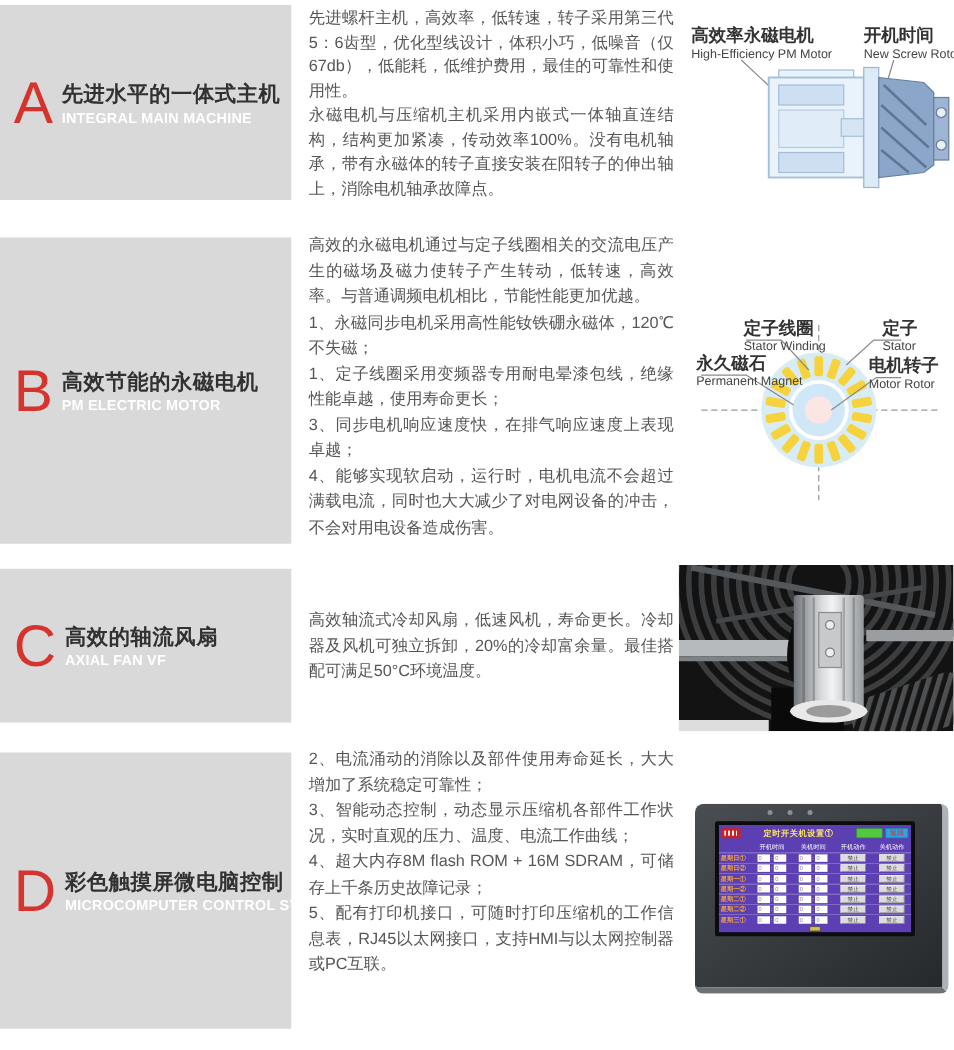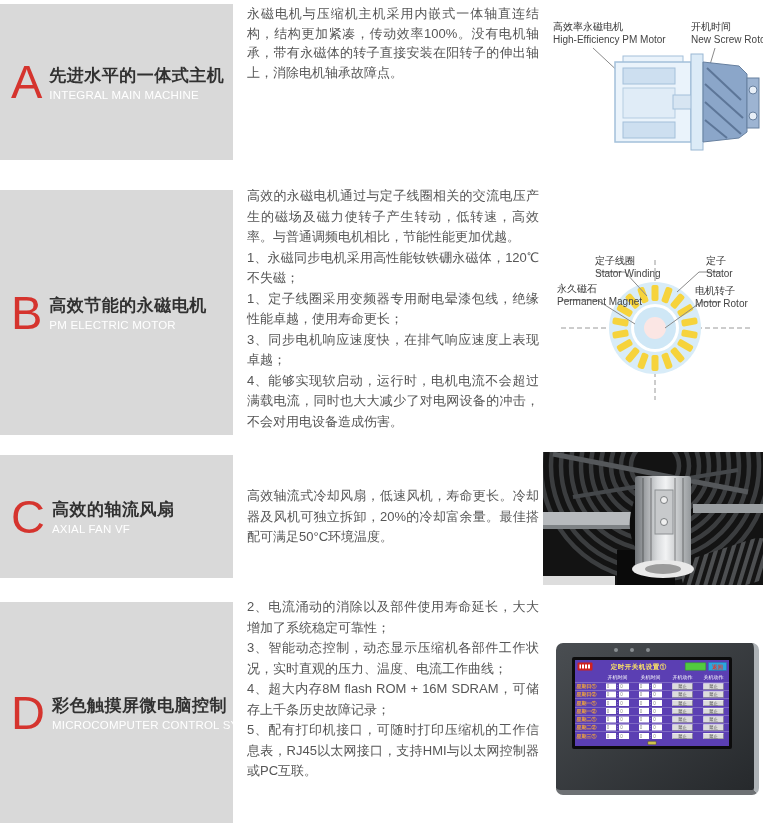--- a/index.html
+++ b/index.html
@@ -85,6 +85,7 @@
     </div>
   </div>
   <div class="text text-a">
+    <p>先进螺杆主机，高效率，低转速，转子采用第三代5：6齿型，优化型线设计，体积小巧，低噪音（仅67db），低能耗，低维护费用，最佳的可靠性和使用性。</p>
     <p>永磁电机与压缩机主机采用内嵌式一体轴直连结构，结构更加紧凑，传动效率100%。没有电机轴承，带有永磁体的转子直接安装在阳转子的伸出轴上，消除电机轴承故障点。</p>
   </div>
   <figure class="fig fig-a">

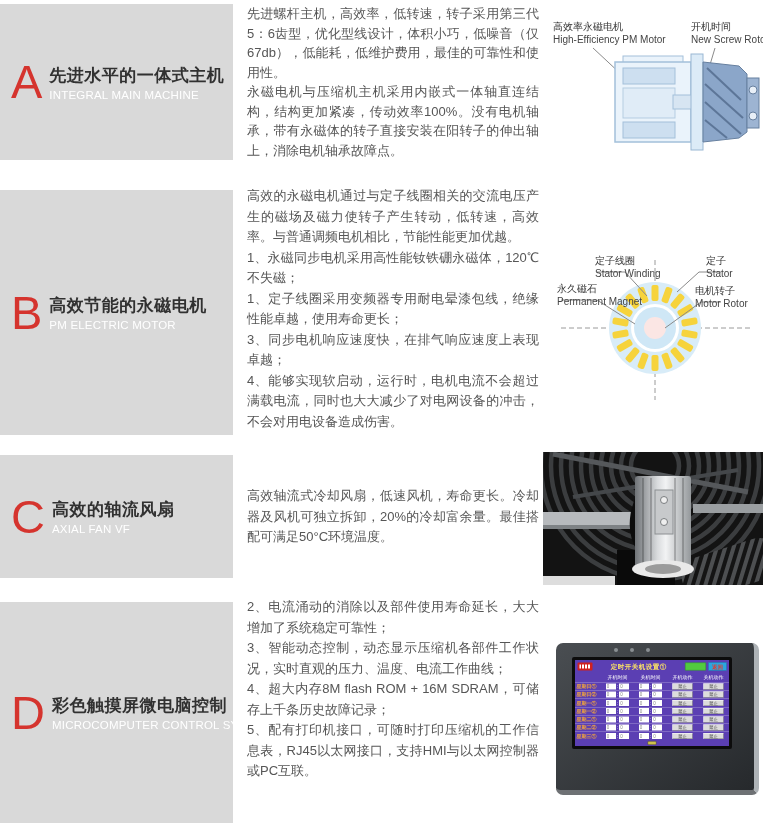--- a/index.html
+++ b/index.html
@@ -32,7 +32,7 @@
   .fig-c { left:543px; top:452px; width:220px; height:133px; overflow:hidden; }
   .fig svg { position:absolute; left:0; top:0; }
   .fig-label { position:absolute; z-index:2; }
-  .fig-label .lzh { font-size:10px; font-weight:400; color:#333; white-space:nowrap; }
+  .fig-label .lzh { font-size:14px; font-weight:700; color:#333; white-space:nowrap; }
   .fig-label .len { font-size:10px; color:#444; white-space:nowrap; }
   .la-motor { left:10px; top:16px; }
   .la-rotor { left:148px; top:16px; }

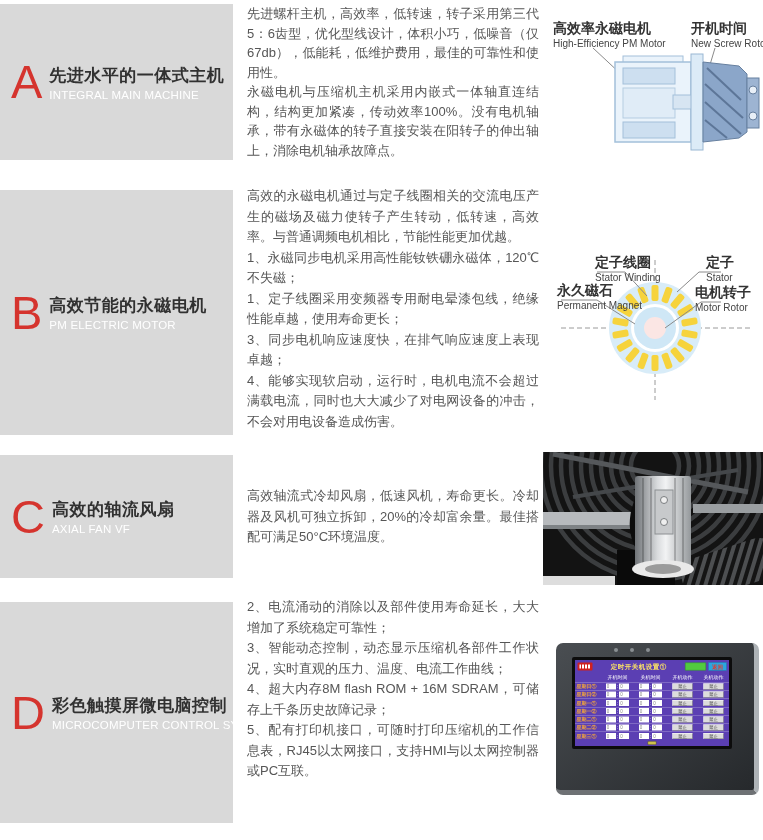--- a/index.html
+++ b/index.html
@@ -15,7 +15,7 @@
   .banner-d { top:602px; height:221px; }
   .letter { font-size:47px; line-height:0.8; color:#d5342e; margin-right:7px; }
   .titles .zh { font-size:17px; font-weight:700; color:#313131; letter-spacing:0.5px; white-space:nowrap; }
-  .titles .en { font-size:11.5px; font-weight:400; color:#ffffff; white-space:nowrap; margin-top:2px; letter-spacing:0.2px; }
+  .titles .en { font-size:11.5px; font-weight:700; color:#ffffff; white-space:nowrap; margin-top:2px; letter-spacing:0.2px; }
 
   
   .text { position:absolute; left:247px; width:292px; font-size:13px; line-height:20.5px; color:#565656; text-align:justify; }

